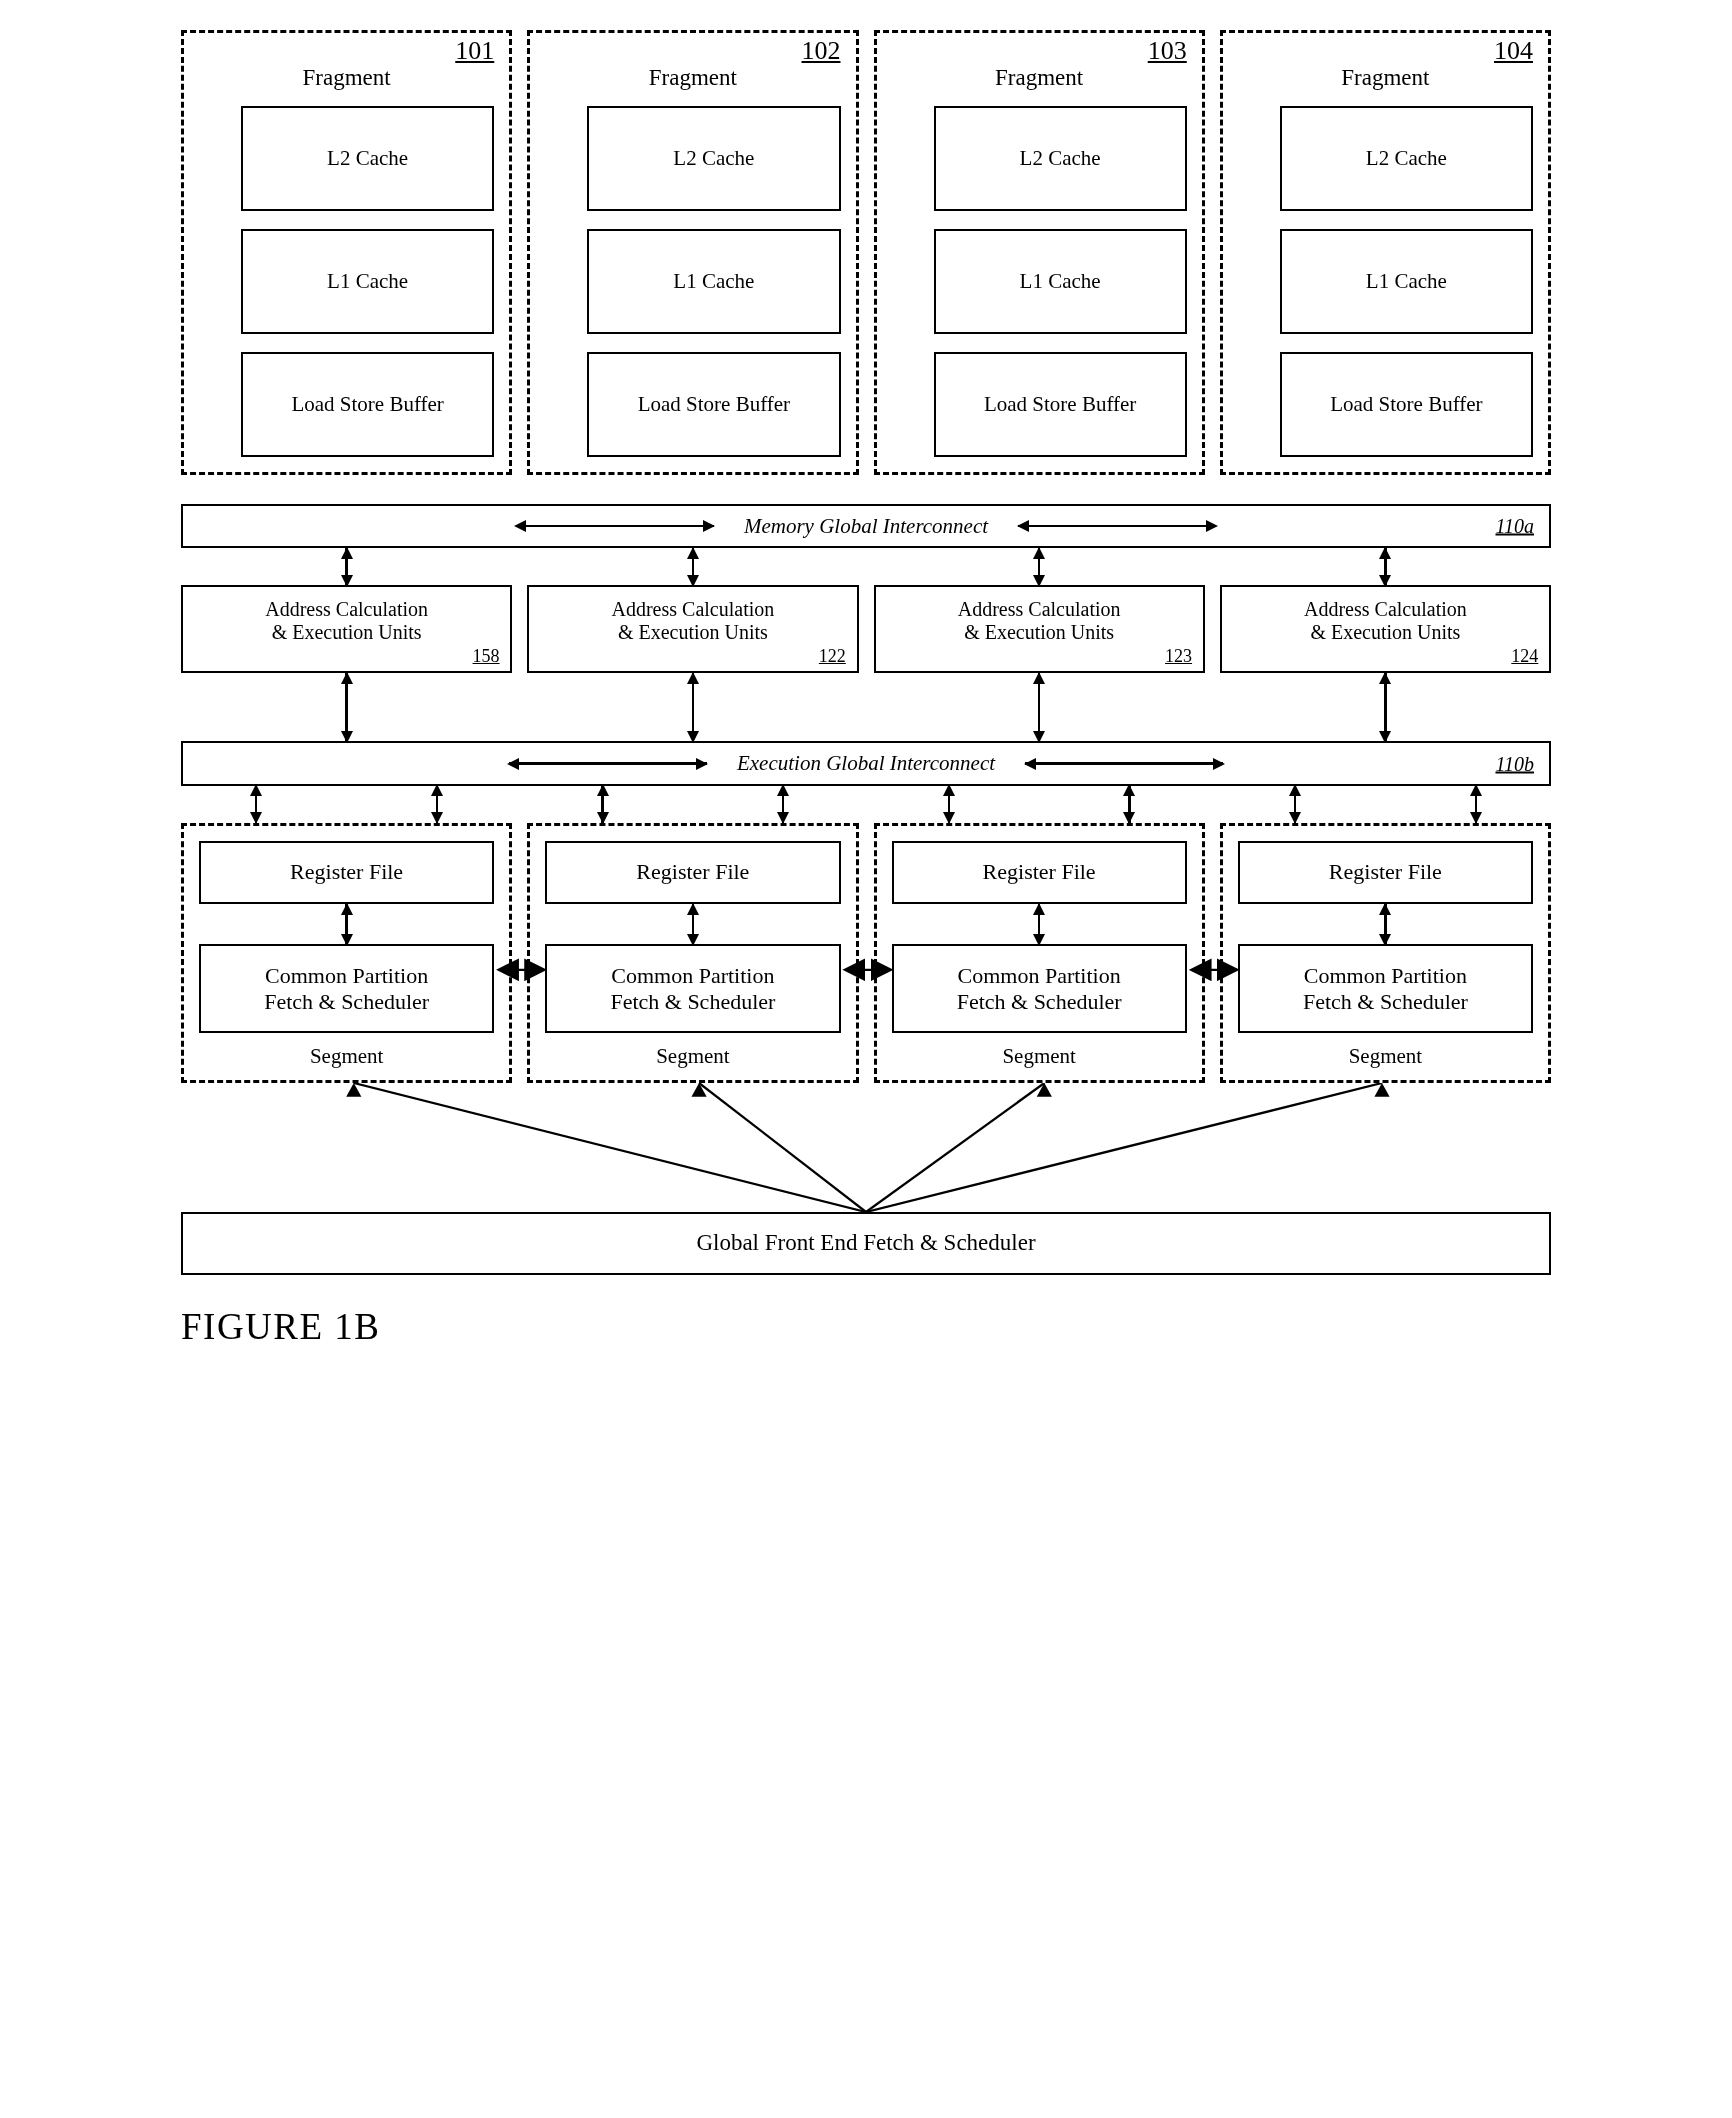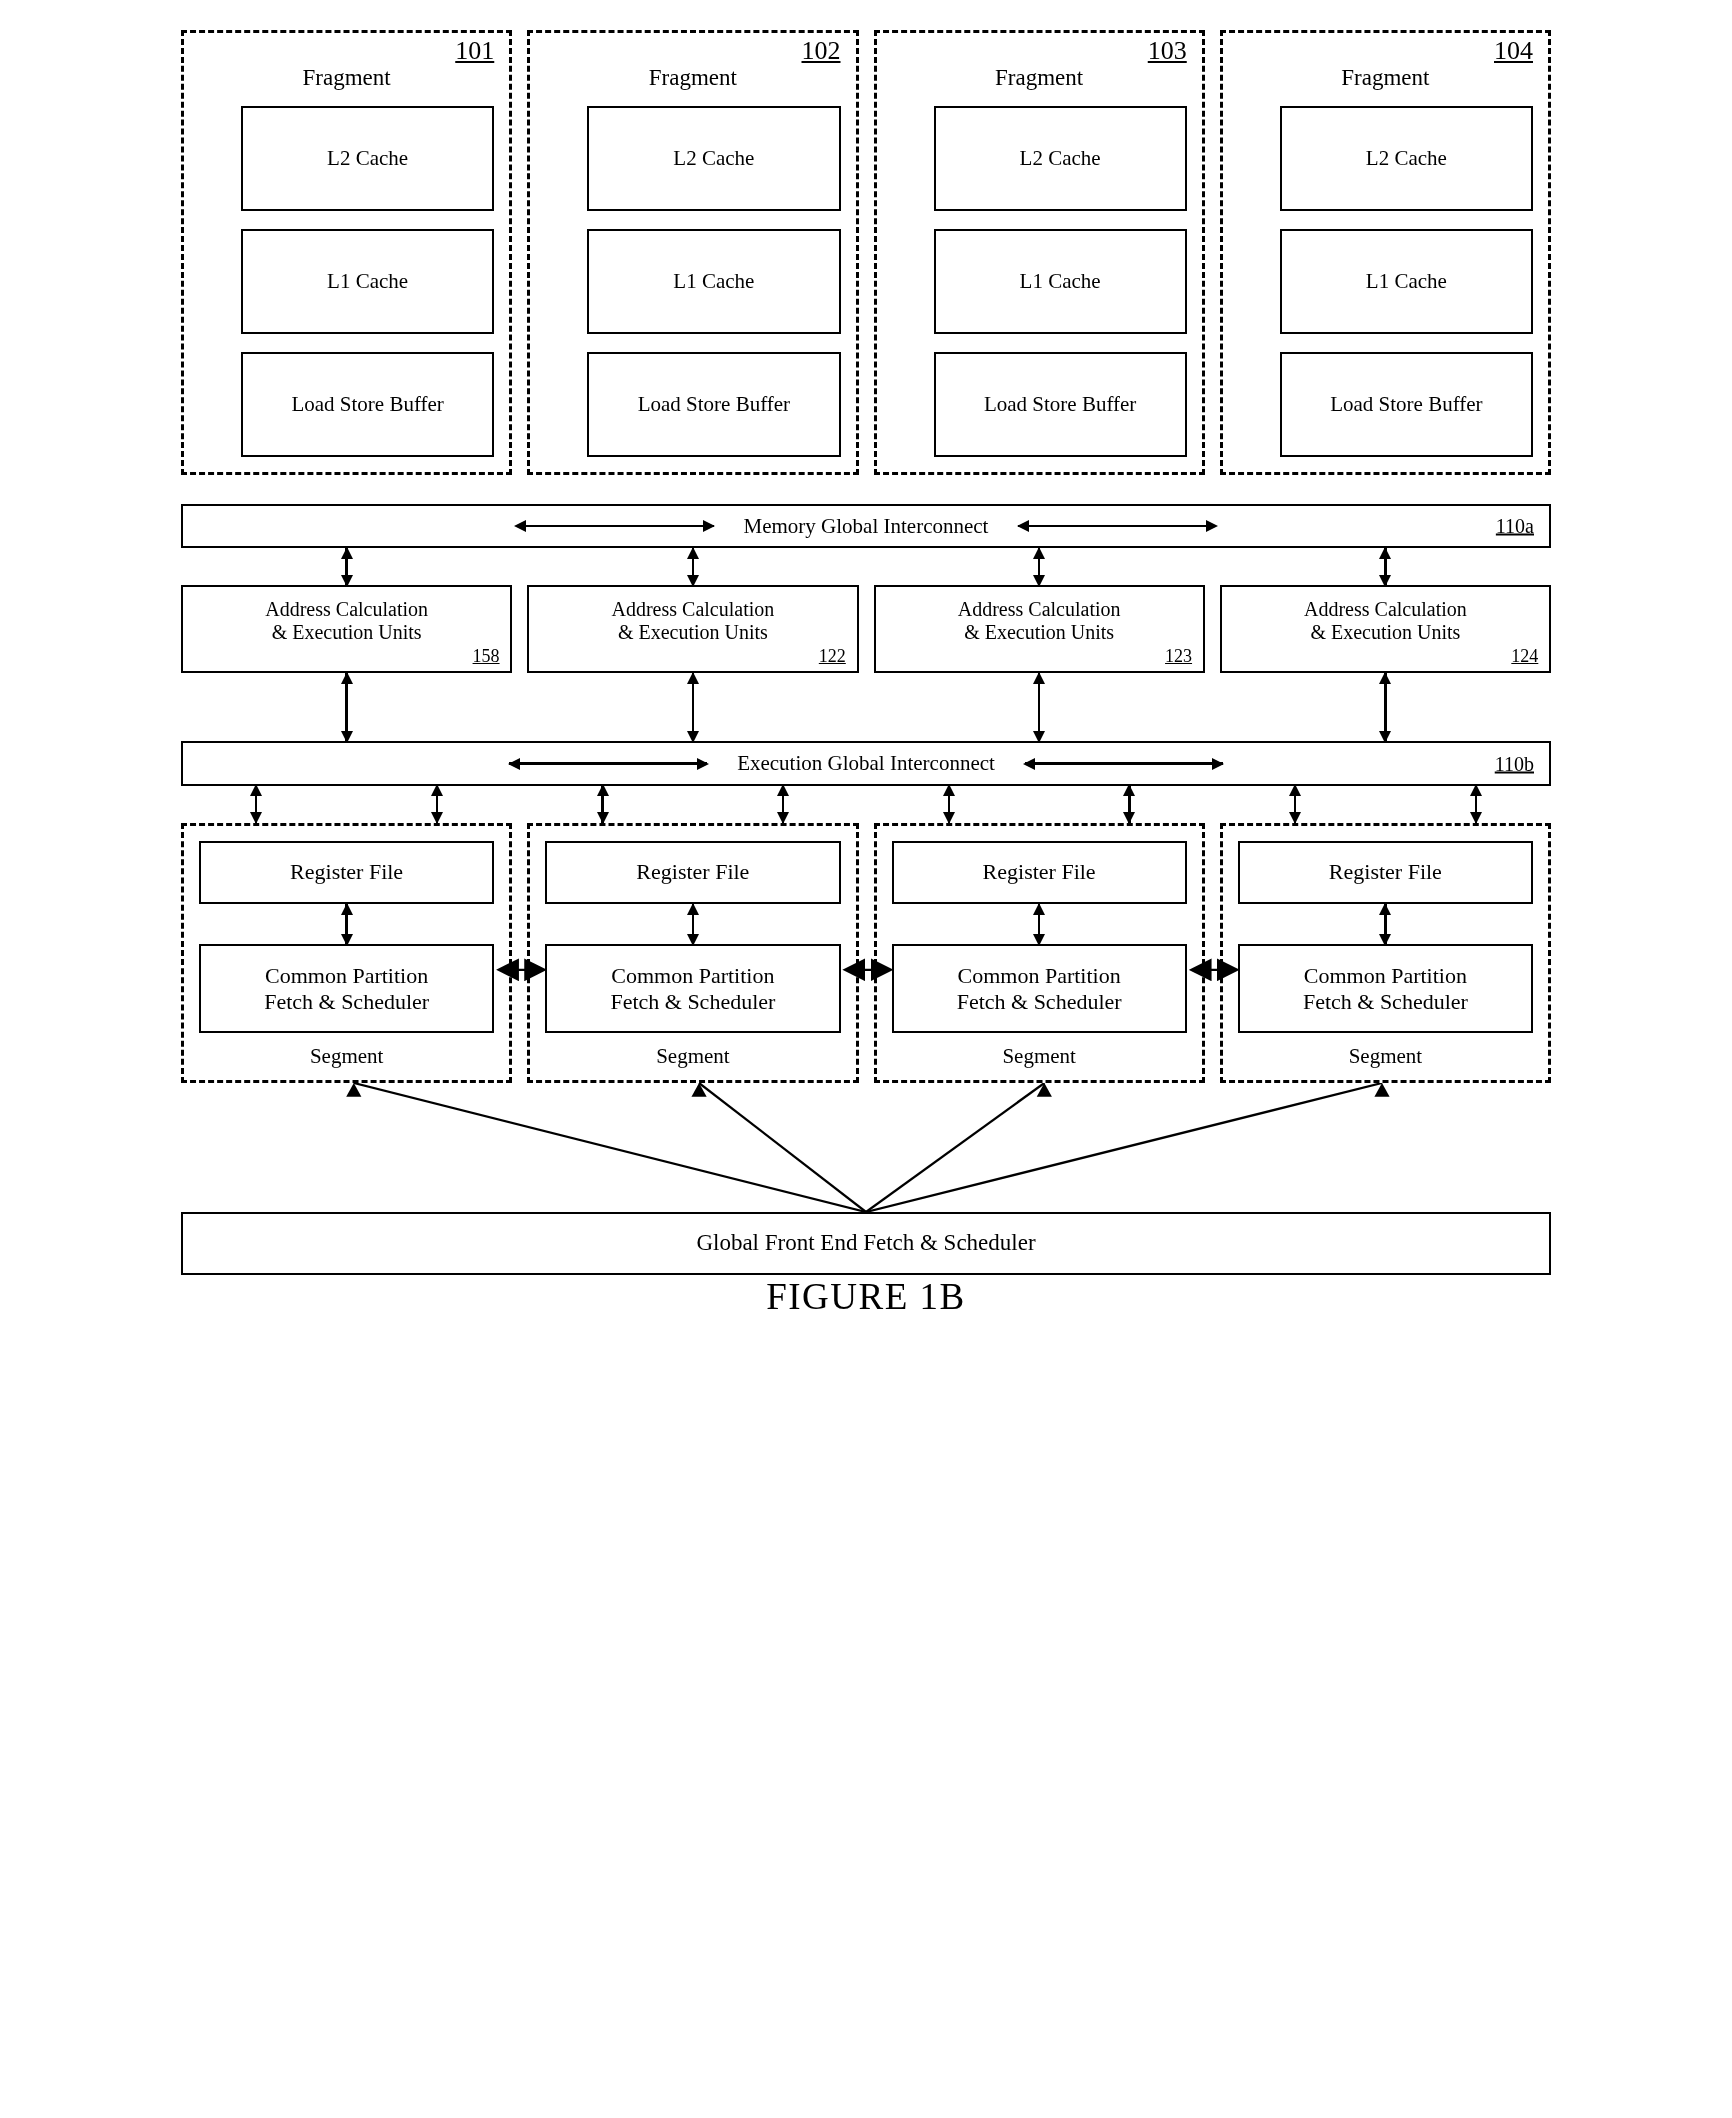--- a/index.html
+++ b/index.html
@@ -57,6 +57,7 @@
     align-items: center;
     justify-content: center;
     gap: 30px;
+    font-style: italic;
   }
   .wide-box .ref {
     position: absolute;

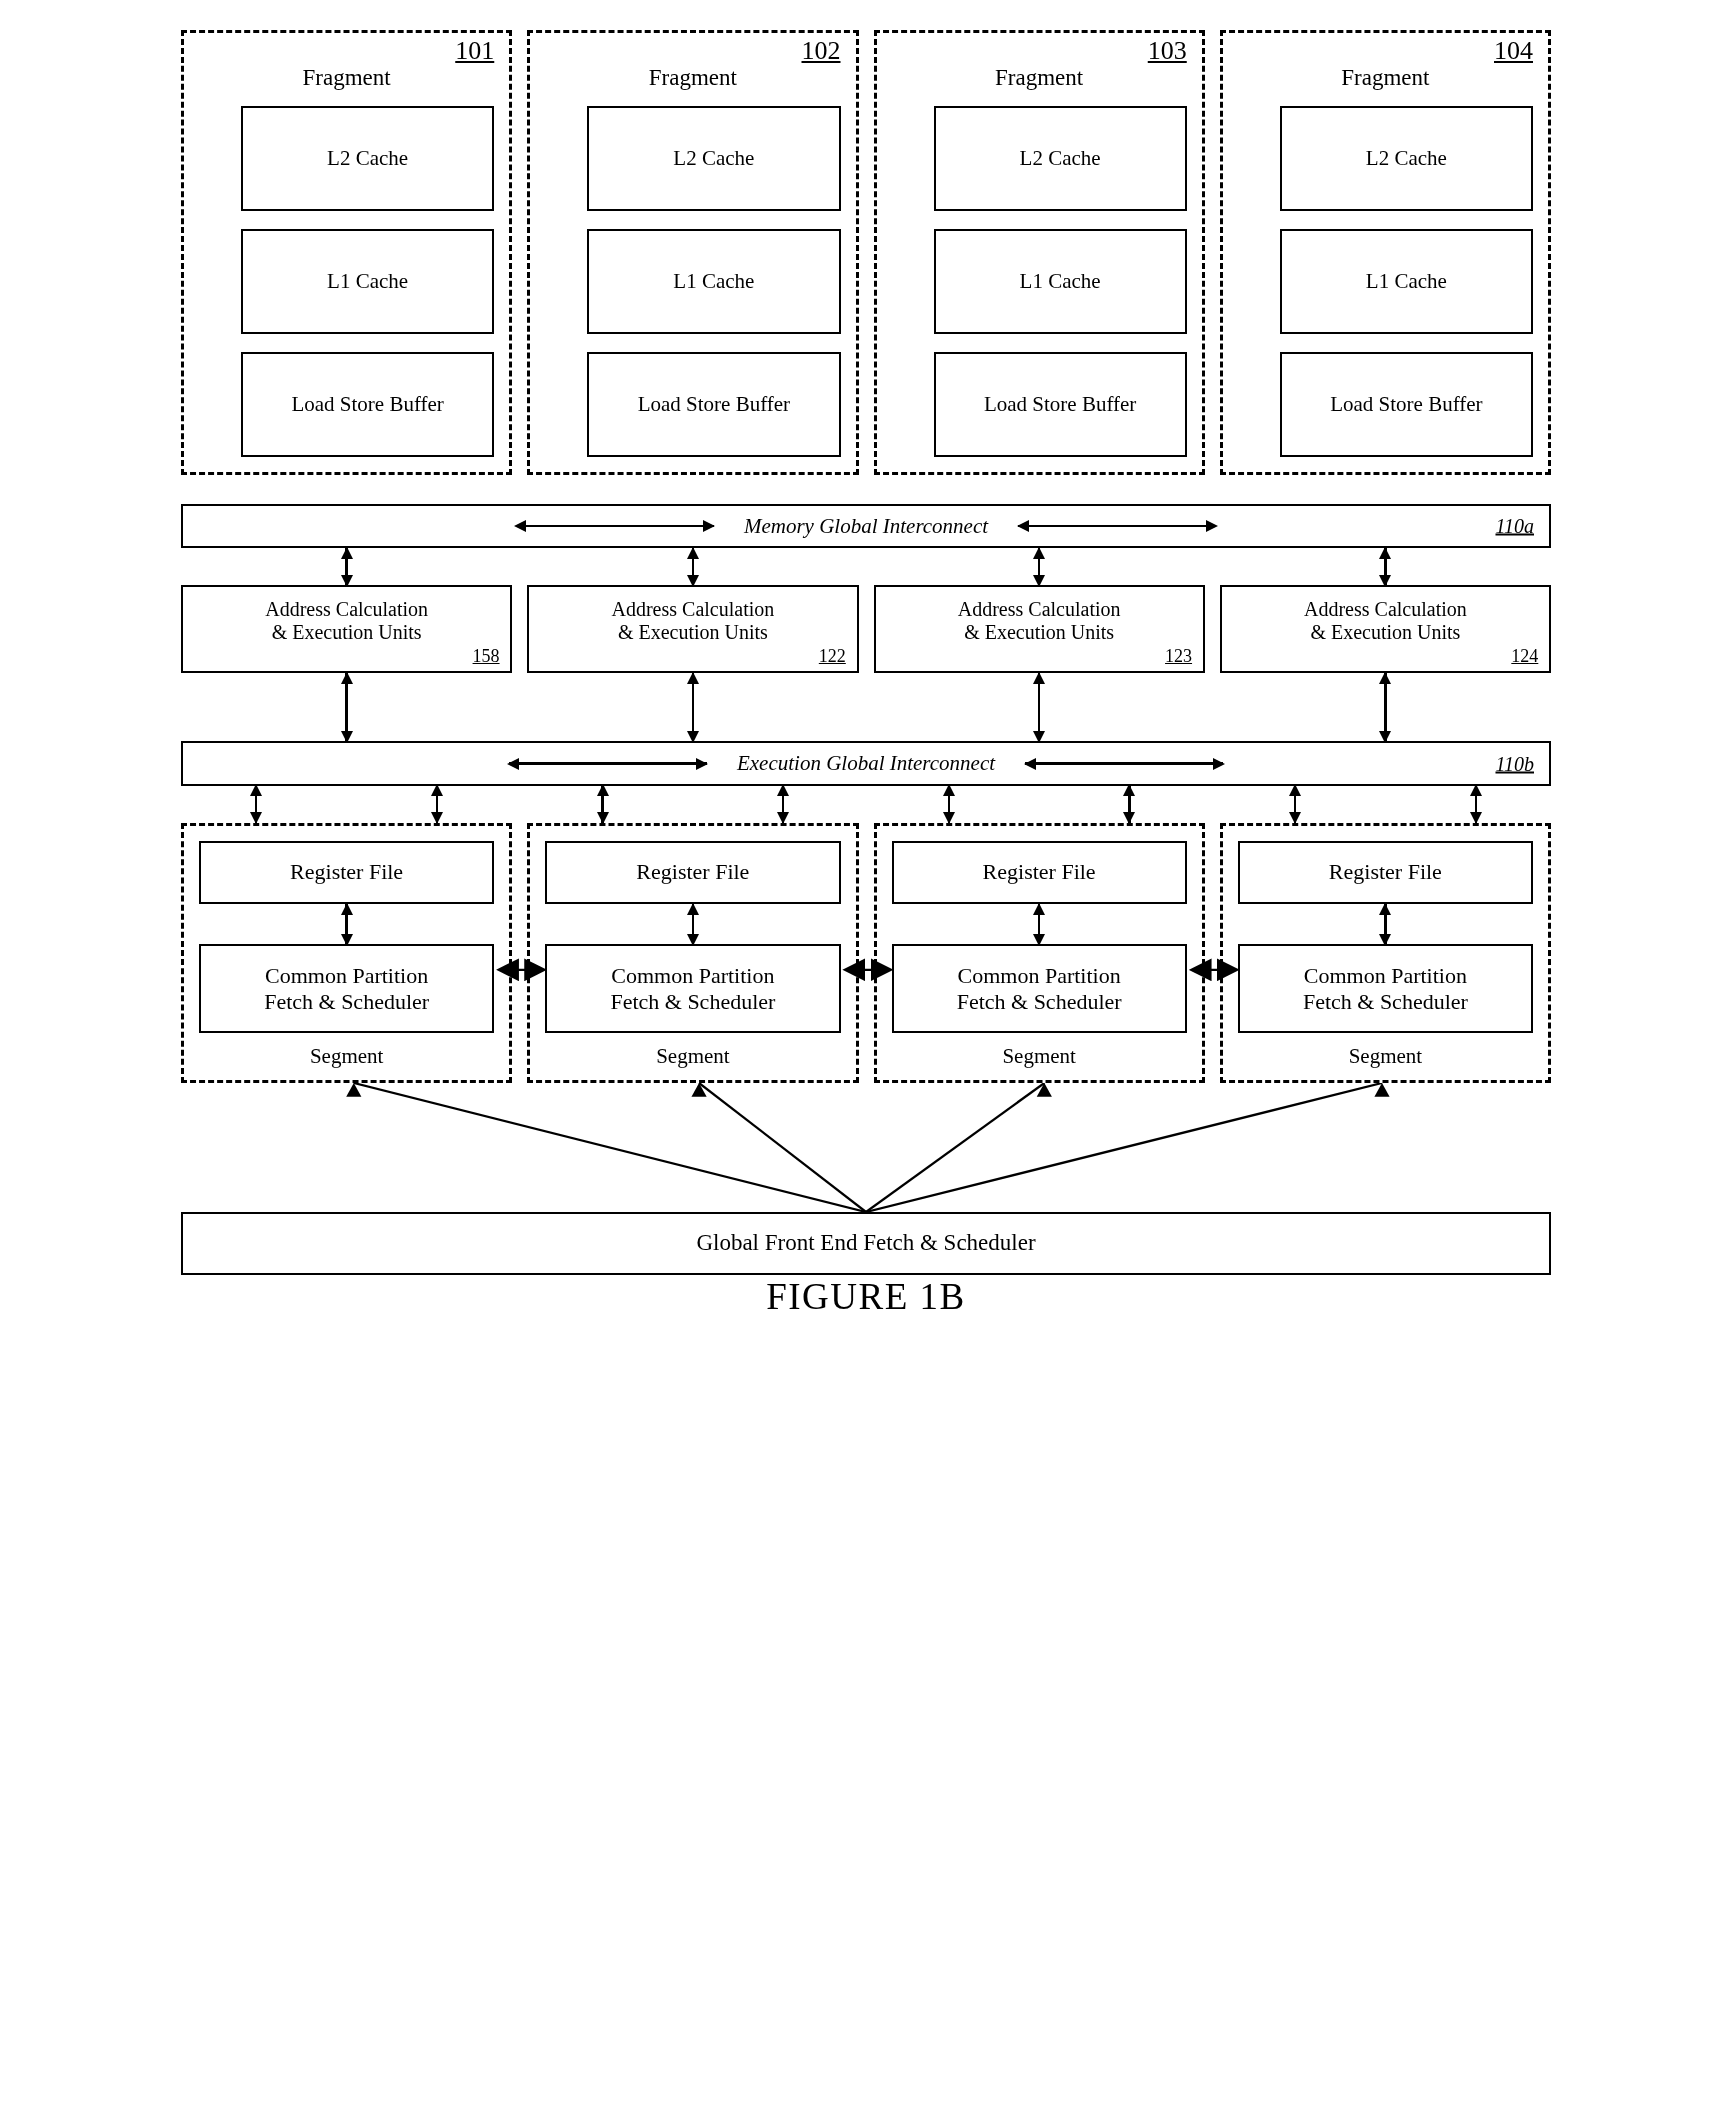--- a/index.html
+++ b/index.html
@@ -121,8 +121,8 @@
     background: #fff;
   }
   .figure-label {
-    text-align: center;
     font-size: 37px;
+    margin-top: 30px;
     letter-spacing: 1.5px;
   }
   

